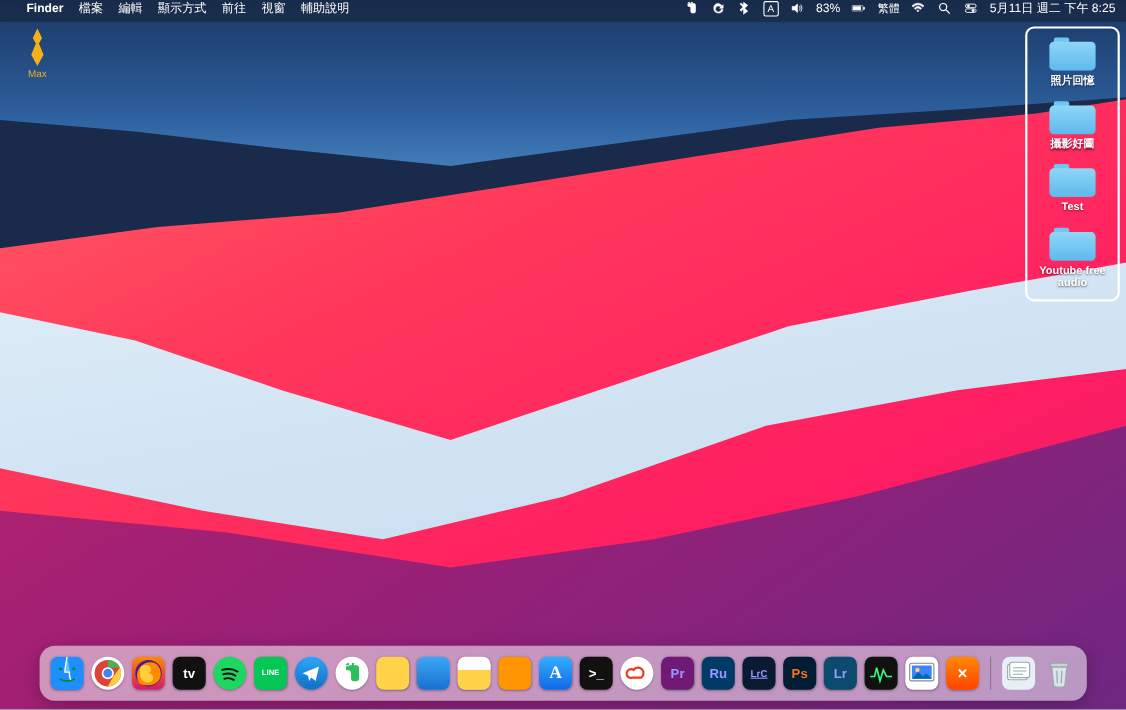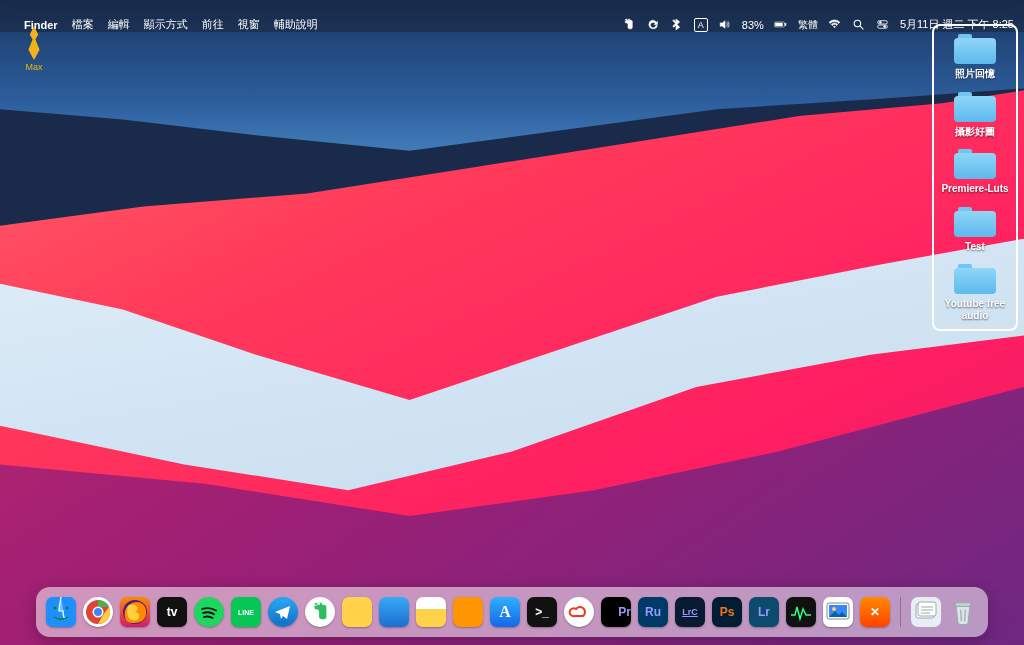--- a/index.html
+++ b/index.html
@@ -44,10 +44,10 @@
 
   
   .menubar {
-    position: absolute; left:0; top:0; right:0; height:32px;
+    position: absolute; left:0; top:0; right:0; height:20px;
     background: rgba(20,20,25,.35);
     backdrop-filter: blur(4px);
-    display: flex; align-items: flex-end;
+    display: flex; align-items: flex-start;
     color: #fff; font-size: 11px;
     padding: 0 10px;
   }

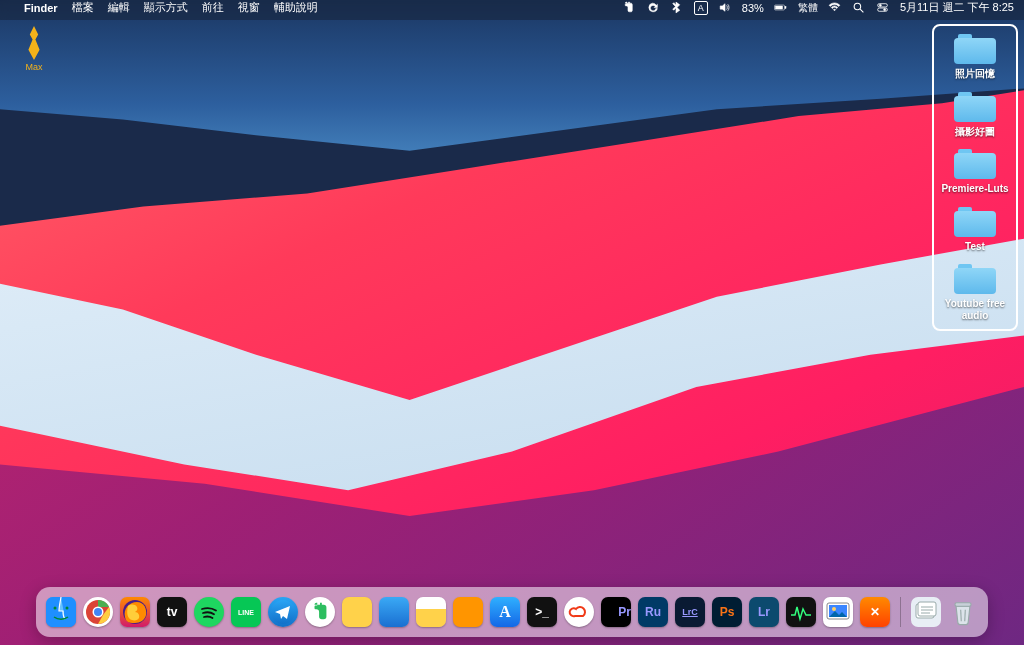--- a/index.html
+++ b/index.html
@@ -200,10 +200,6 @@
     </div>
     <div class="folder">
       <div class="ficon"></div>
-      <div class="lbl">Premiere-Luts</div>
-    </div>
-    <div class="folder">
-      <div class="ficon"></div>
       <div class="lbl">Test</div>
     </div>
     <div class="folder">

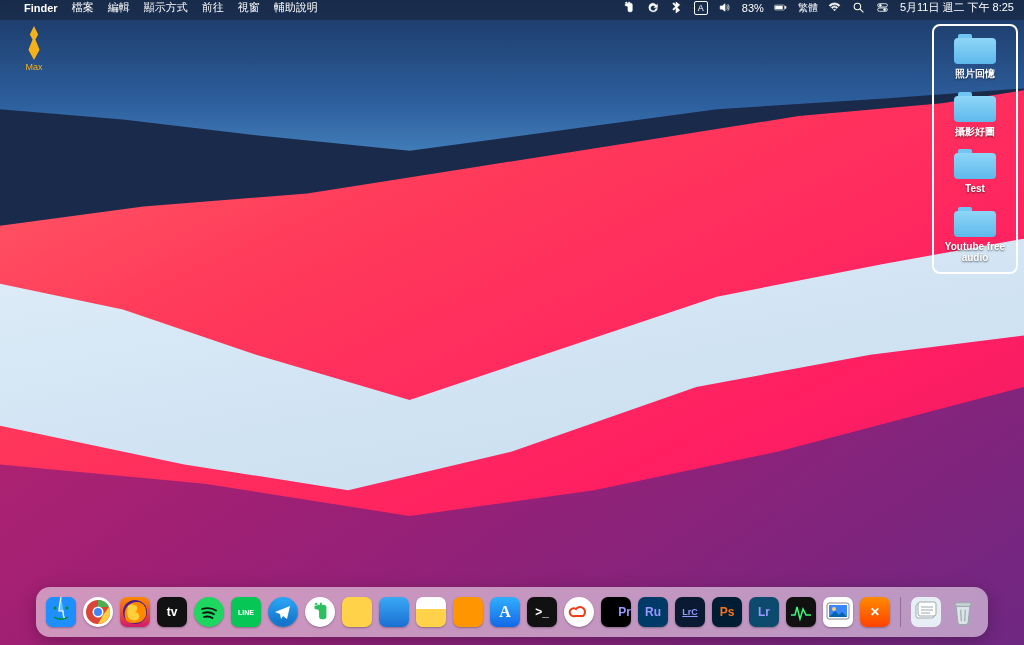--- a/index.html
+++ b/index.html
@@ -266,7 +266,7 @@
             <circle cx="12" cy="12" r="11" fill="#fff"></circle>
             <path d="M8 16a4 4 0 1 1 1-7 5 5 0 1 1 7 7H8z" fill="none" stroke="#f03a17" stroke-width="2"></path>
           </svg>
-        </div><div class="app" style="background: #000000; justify-content: flex-end;">
+        </div><div class="app" style="background: #701a75;">
           <span class="inner" style="color:#9999ff;font-size:12px;">Pr</span>
         </div><div class="app" style="background: rgb(0, 58, 102);">
           <span class="inner" style="color:#9999ff;font-size:12px;">Ru</span>

